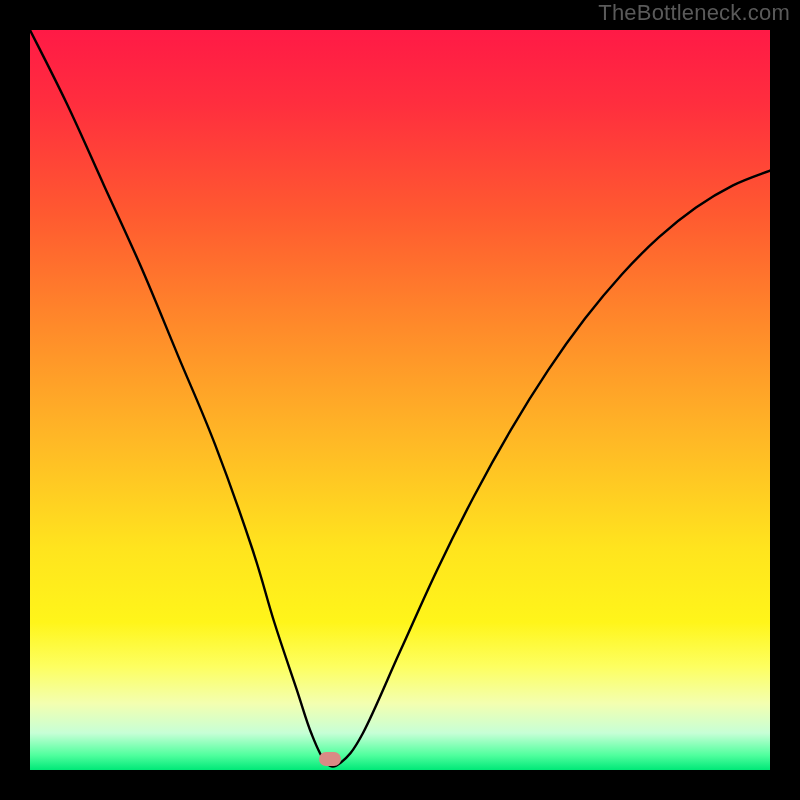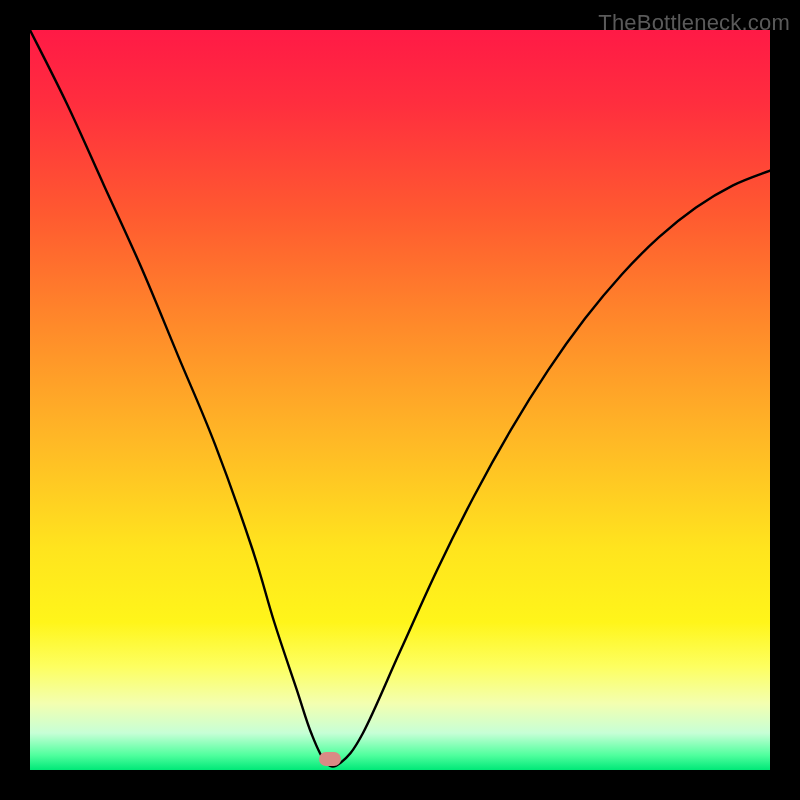--- a/index.html
+++ b/index.html
@@ -19,7 +19,7 @@
   }
   .watermark {
     position: absolute;
-    top: 10px;
+    top: 0;
     right: 10px;
     color: #5a5a5a;
     font-size: 22px;

